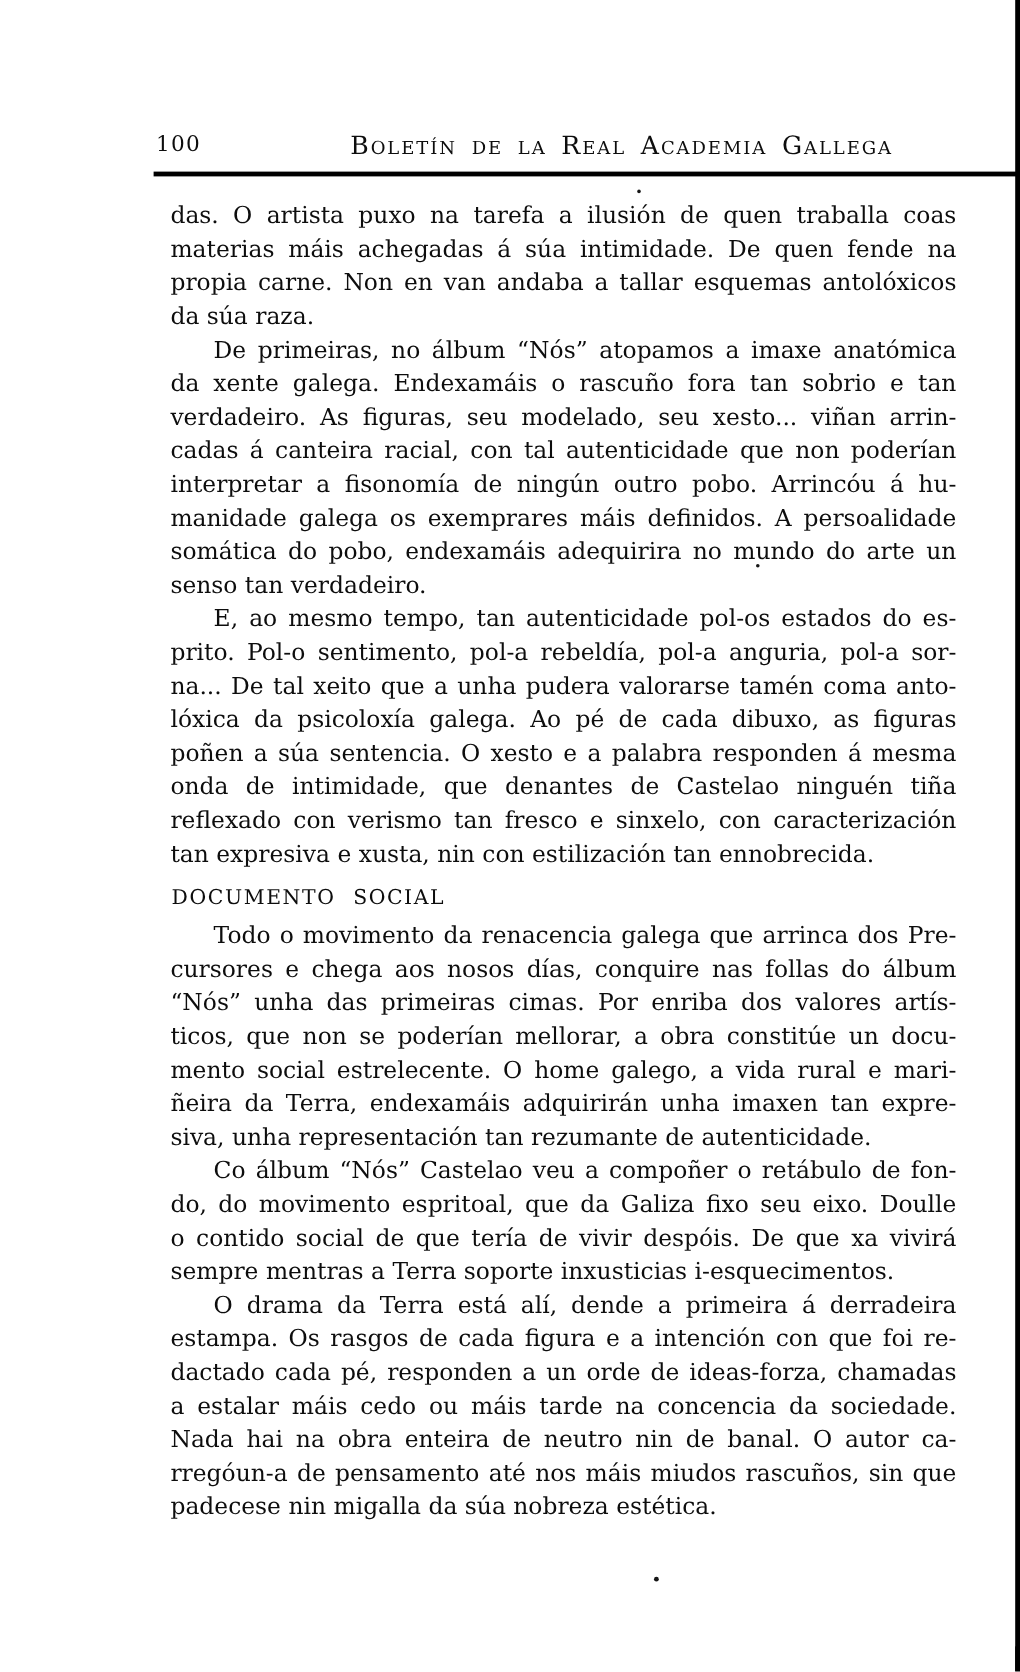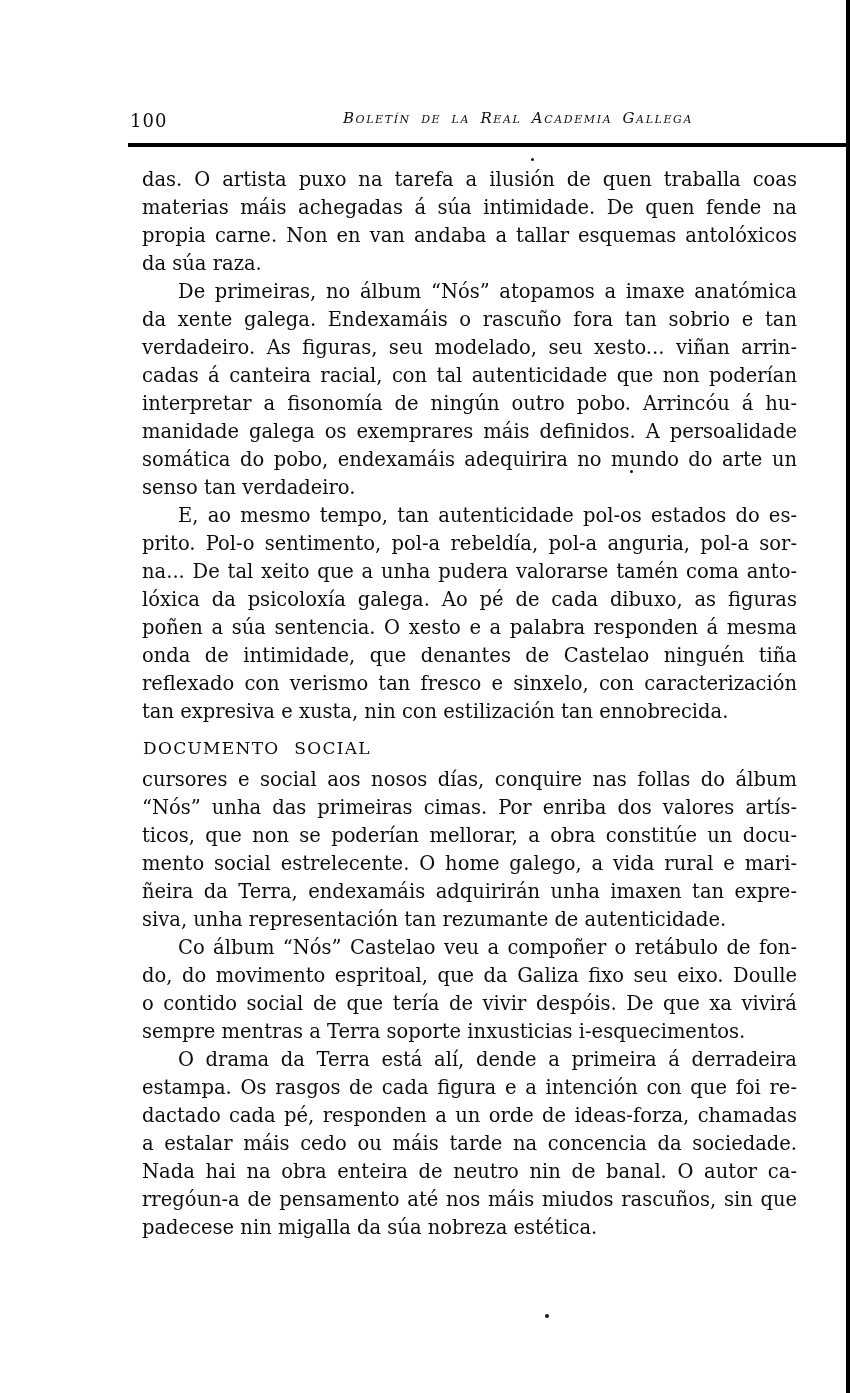--- a/index.html
+++ b/index.html
@@ -35,11 +35,10 @@
     top: 0;
     text-align: center;
     font-variant: small-caps;
-    font-size: 15px;
+    font-size: 21px;
     letter-spacing: 1.6px;
     word-spacing: 4px;
     white-space: nowrap;
-    font-style: italic;
   }
   .header-rule {
     position: absolute;

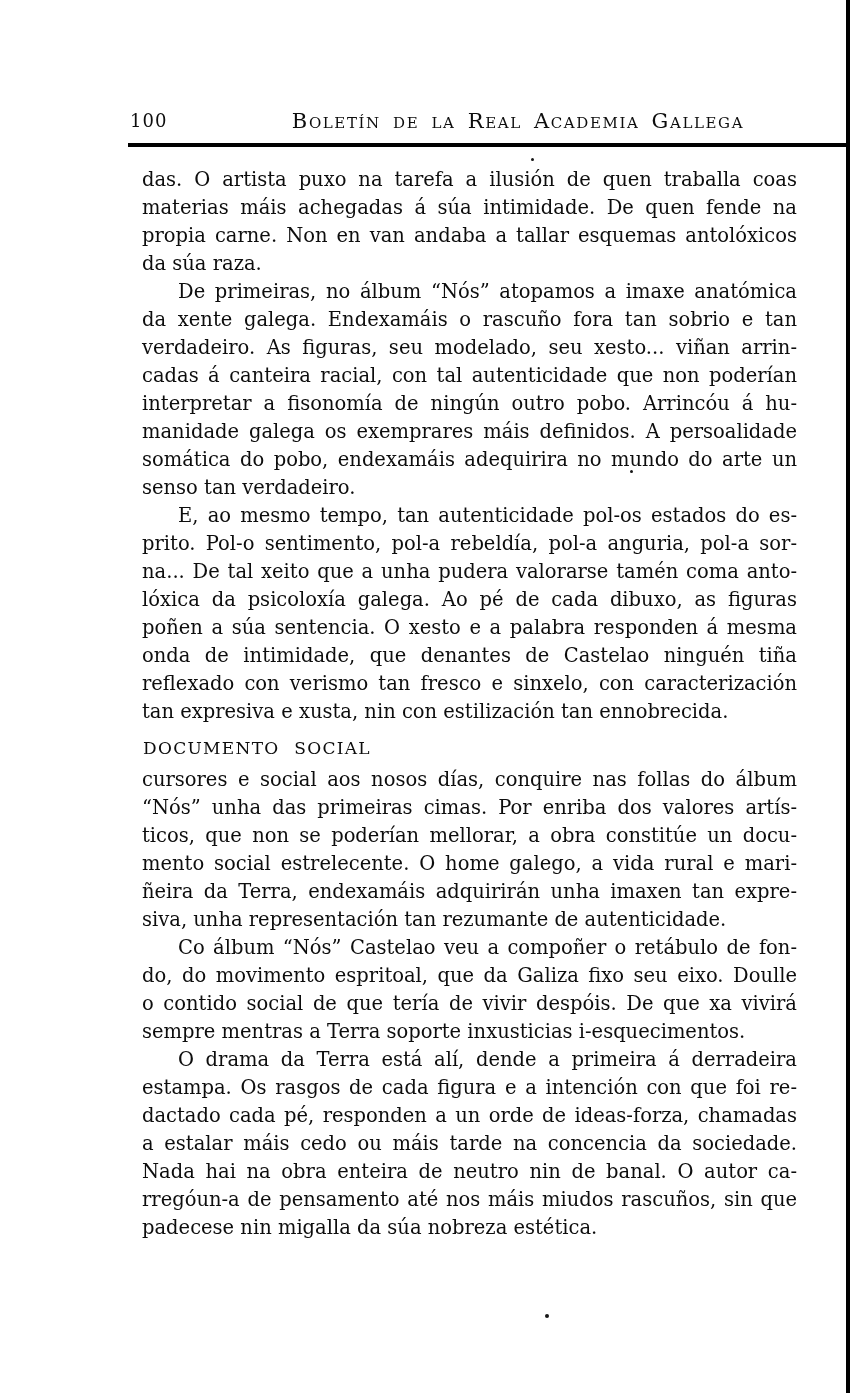--- a/index.html
+++ b/index.html
@@ -147,6 +147,7 @@
     </div>
     <div class="section-heading">DOCUMENTO SOCIAL</div>
     <div class="paragraph">
+      <div class="line indent">Todo o movimento da renacencia galega que arrinca dos Pre-</div>
       <div class="line">cursores e social aos nosos días, conquire nas follas do álbum</div>
       <div class="line">“Nós” unha das primeiras cimas. Por enriba dos valores artís-</div>
       <div class="line">ticos, que non se poderían mellorar, a obra constitúe un docu-</div>

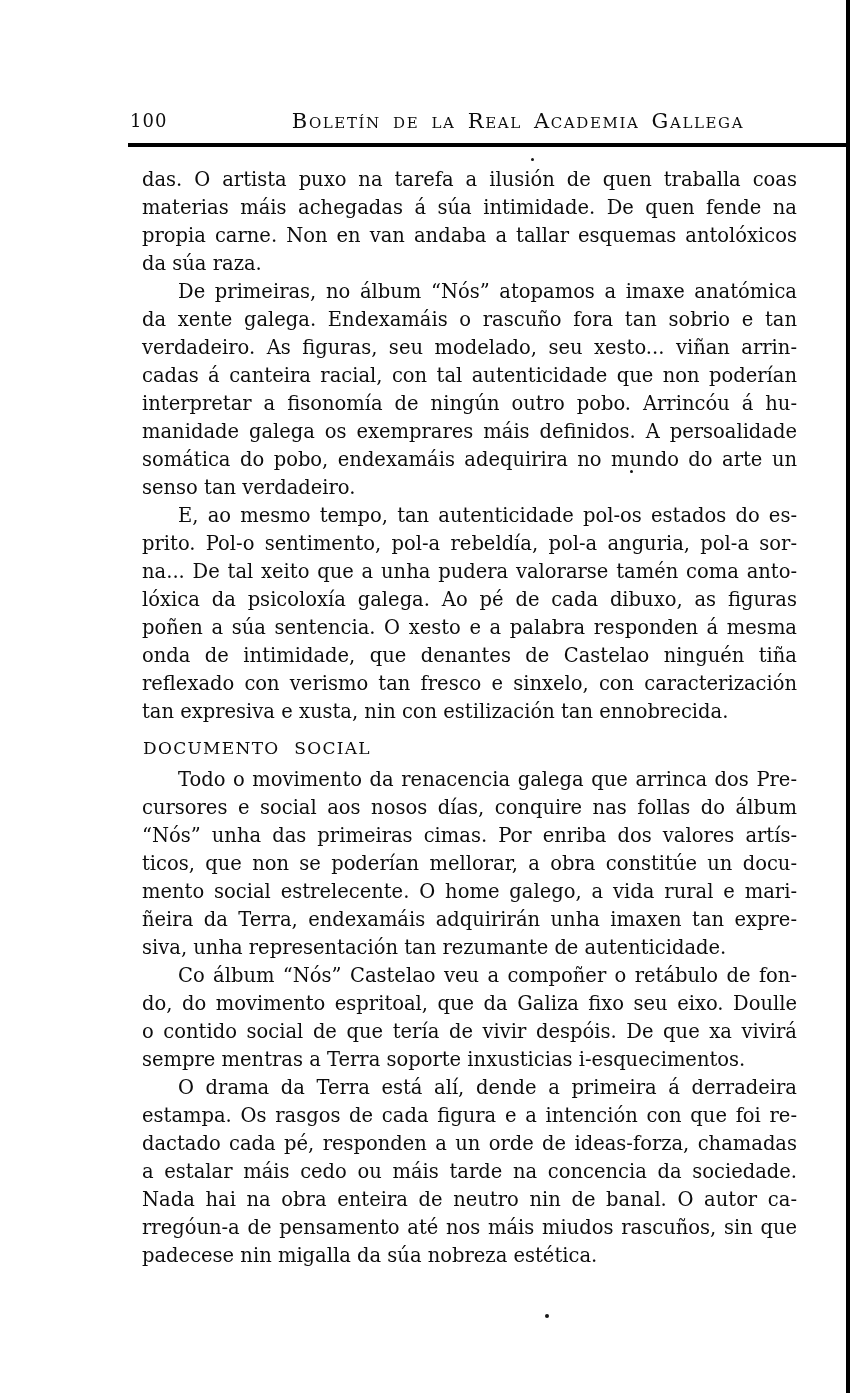--- a/index.html
+++ b/index.html
@@ -148,7 +148,7 @@
     <div class="section-heading">DOCUMENTO SOCIAL</div>
     <div class="paragraph">
       <div class="line indent">Todo o movimento da renacencia galega que arrinca dos Pre-</div>
-      <div class="line">cursores e social aos nosos días, conquire nas follas do álbum</div>
+      <div class="line">cursores e chega aos nosos días, conquire nas follas do álbum</div>
       <div class="line">“Nós” unha das primeiras cimas. Por enriba dos valores artís-</div>
       <div class="line">ticos, que non se poderían mellorar, a obra constitúe un docu-</div>
       <div class="line">mento social estrelecente. O home galego, a vida rural e mari-</div>

